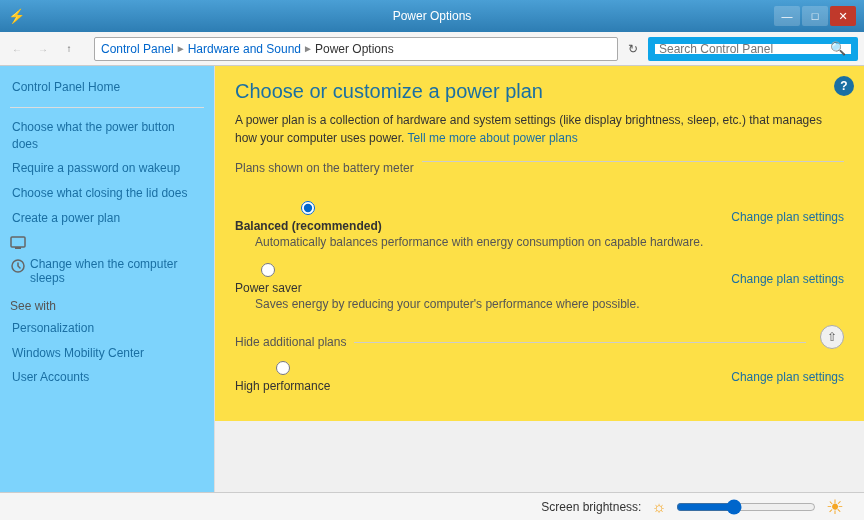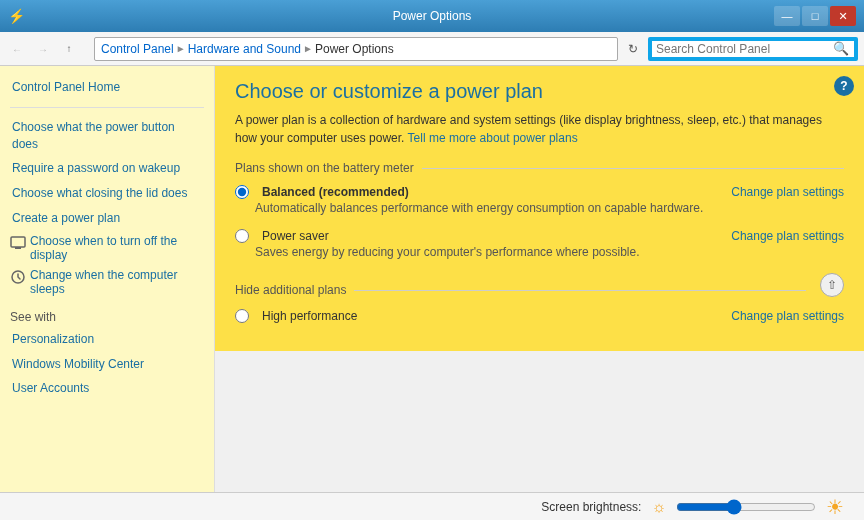--- a/index.html
+++ b/index.html
@@ -113,7 +113,7 @@
     .search-box {
       width: 210px;
       height: 24px;
-      border: 4px solid #0ea5e9;
+      border: 7px solid #0ea5e9;
       border-radius: 2px;
       display: flex;
       align-items: center;

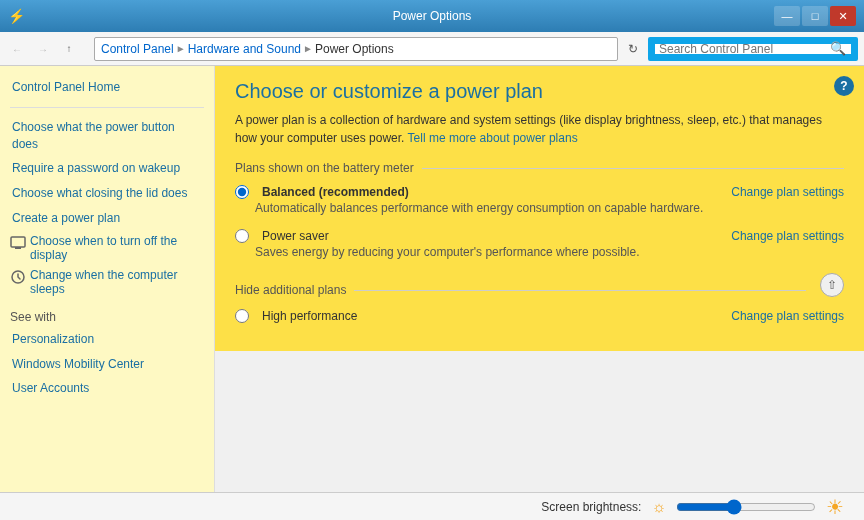--- a/index.html
+++ b/index.html
@@ -146,7 +146,7 @@
     
     .sidebar {
       width: 215px;
-      background: #fef9c3;
+      background: #7dd3fc;
       border-right: 1px solid #ddd;
       padding: 12px 10px;
       overflow-y: auto;

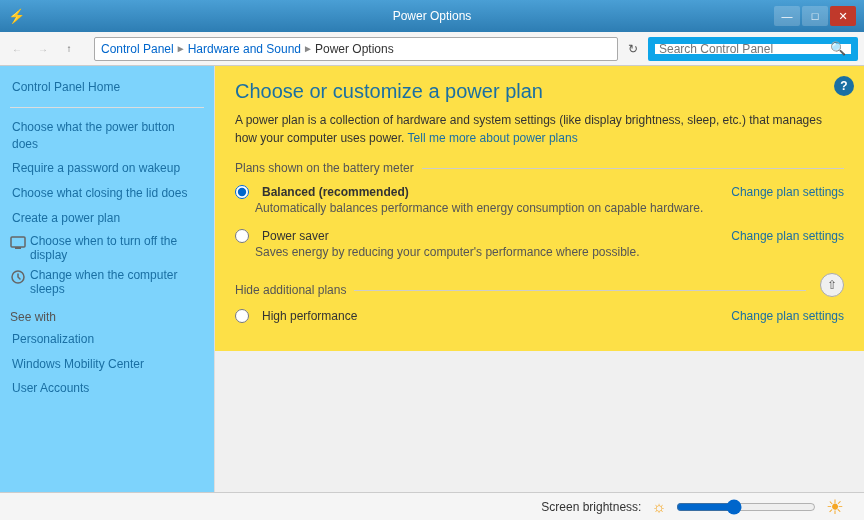--- a/index.html
+++ b/index.html
@@ -214,8 +214,7 @@
     
     .plans-section-header {
       display: flex;
-      align-items: center;
-      margin-bottom: 10px;
+      margin-bottom: 26px;
       font-size: 12px;
       color: #555;
     }

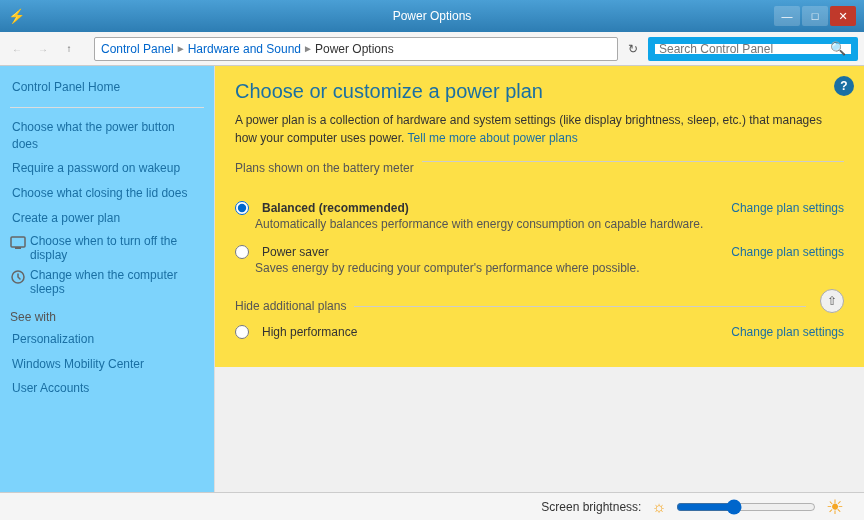--- a/index.html
+++ b/index.html
@@ -237,8 +237,9 @@
     .plan-radio-label {
       display: flex;
       align-items: center;
-      gap: 13px;
-      cursor: pointer;
+      gap: 4px;
+      cursor: pointer;
+      flex-direction: column;
     }
     .plan-radio {
       width: 14px;

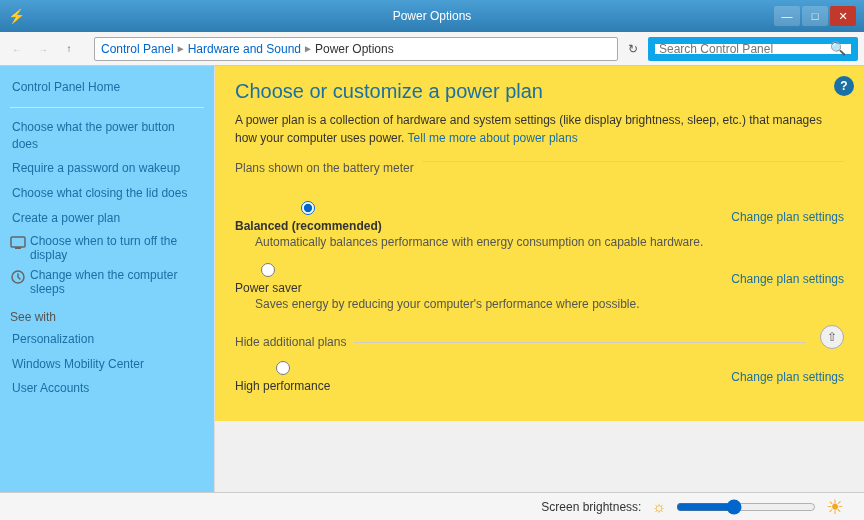--- a/index.html
+++ b/index.html
@@ -408,7 +408,6 @@
             <rect x="5" y="12" width="6" height="2" fill="#666"></rect>
           </svg>
       </span>
-      <span>Choose when to turn off the display</span>
     </div>
     <div class="sidebar-icon-link">
       <span class="sidebar-small-icon">

